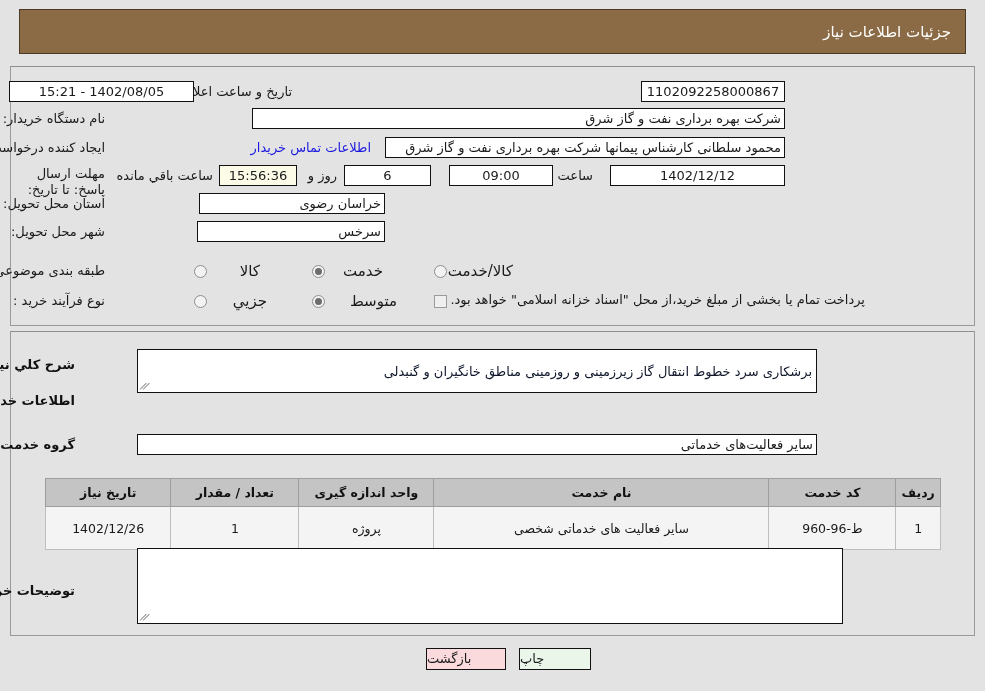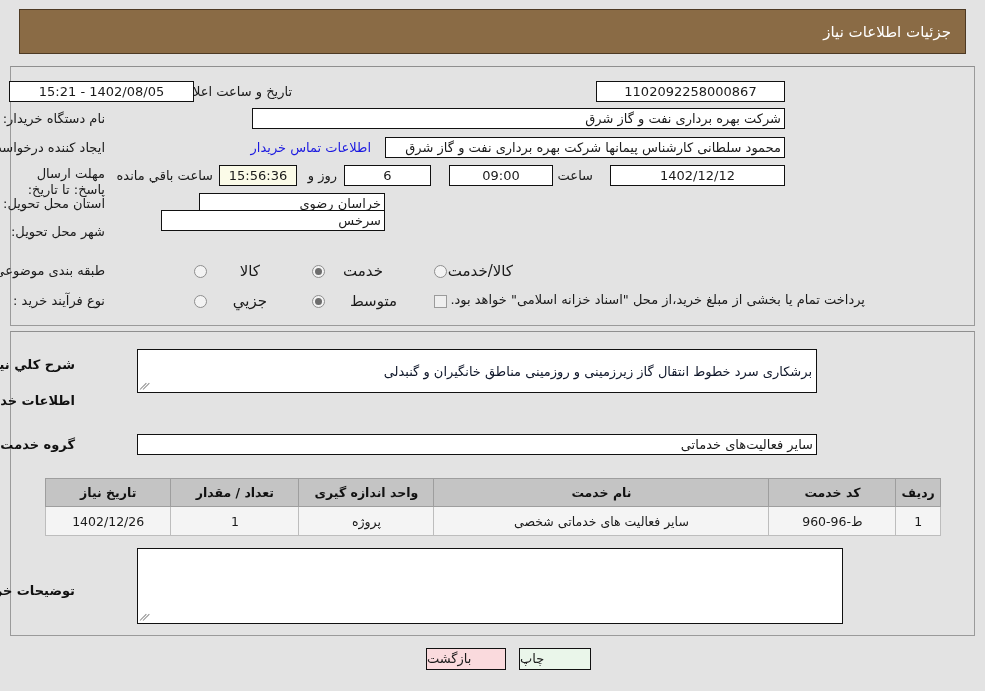--- a/index.html
+++ b/index.html
@@ -237,7 +237,7 @@
   <div class="panel panel-top"></div>
 
   <div class="lbl" style="right:880px; top:84px;">شماره نیاز:</div>
-  <div class="fld center" style="right:200px; top:81px; width:189px;">1102092258000867</div>
+  <div class="fld center" style="right:200px; top:81px; width:144px;">1102092258000867</div>
   <div class="lbl" style="right:693px; top:84px;">تاریخ و ساعت اعلان عمومی:</div>
   <div class="fld center" style="right:791px; top:81px; width:185px;">1402/08/05 - 15:21</div>
 

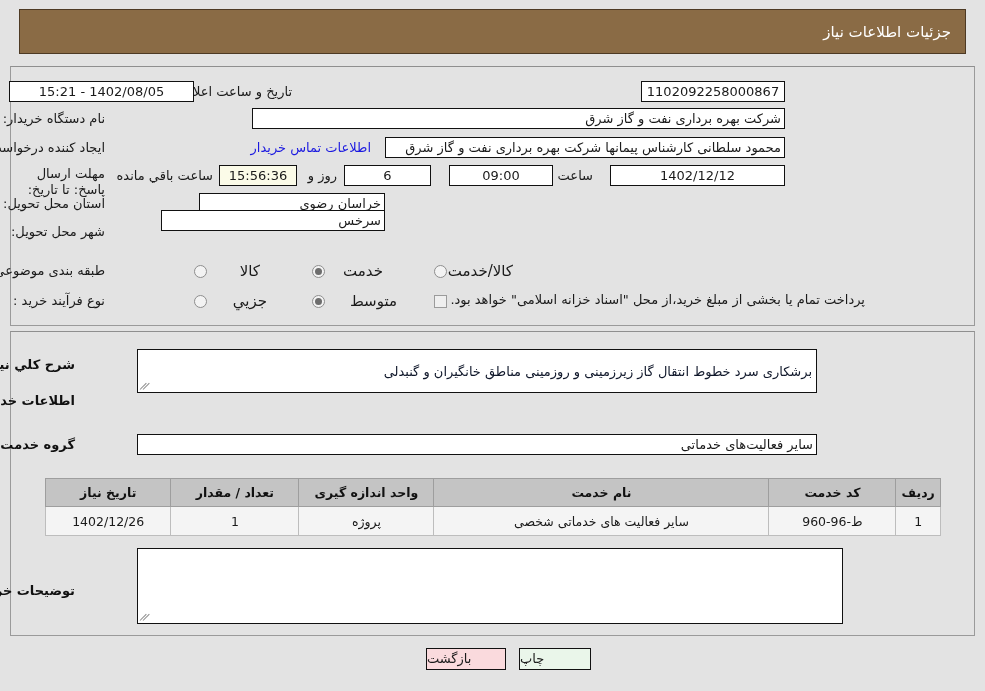--- a/index.html
+++ b/index.html
@@ -261,7 +261,7 @@
   <div class="fld" style="right:600px; top:193px; width:186px;">خراسان رضوی</div>
 
   <div class="lbl" style="right:880px; top:224px;">شهر محل تحویل:</div>
-  <div class="fld" style="right:600px; top:210px; width:224px;">سرخس</div>
+  <div class="fld" style="right:600px; top:221px; width:188px;">سرخس</div>
 
   <div class="lbl" style="right:880px; top:263px;">طبقه بندی موضوعی:</div>
   <div class="radio" id="cat-r0" style="right:778px; top:265px;"></div>

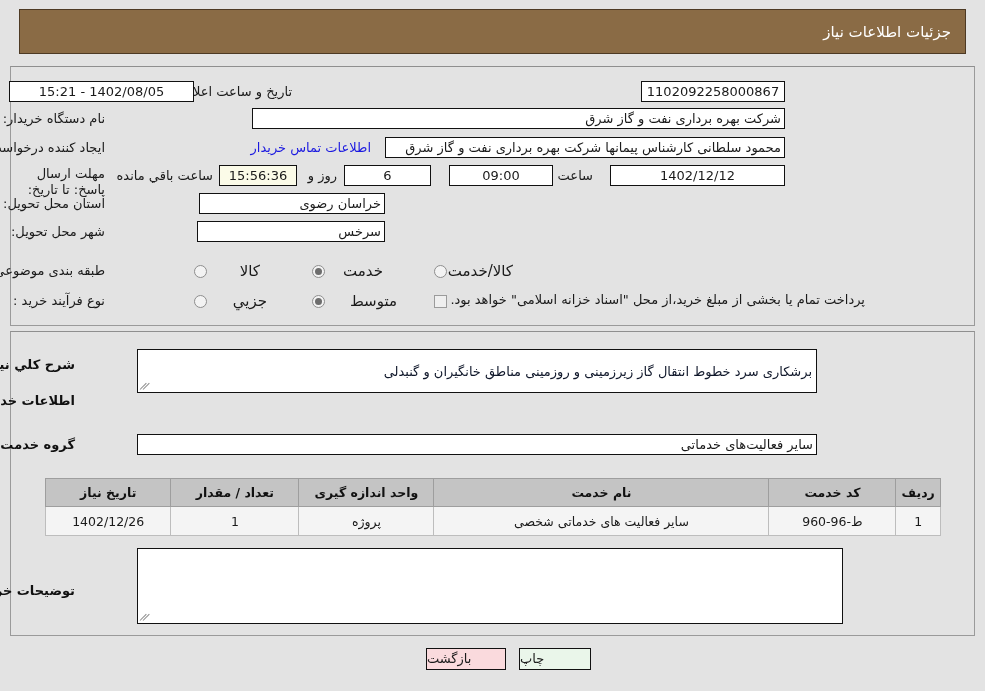--- a/index.html
+++ b/index.html
@@ -186,7 +186,7 @@
     border: 1px solid #bdbdbd;
     color: #1a1a1a;
     height: 26px;
-    padding: 1px 4px;
+    padding: 8px 4px;
     text-align: center;
     white-space: nowrap;
   }

